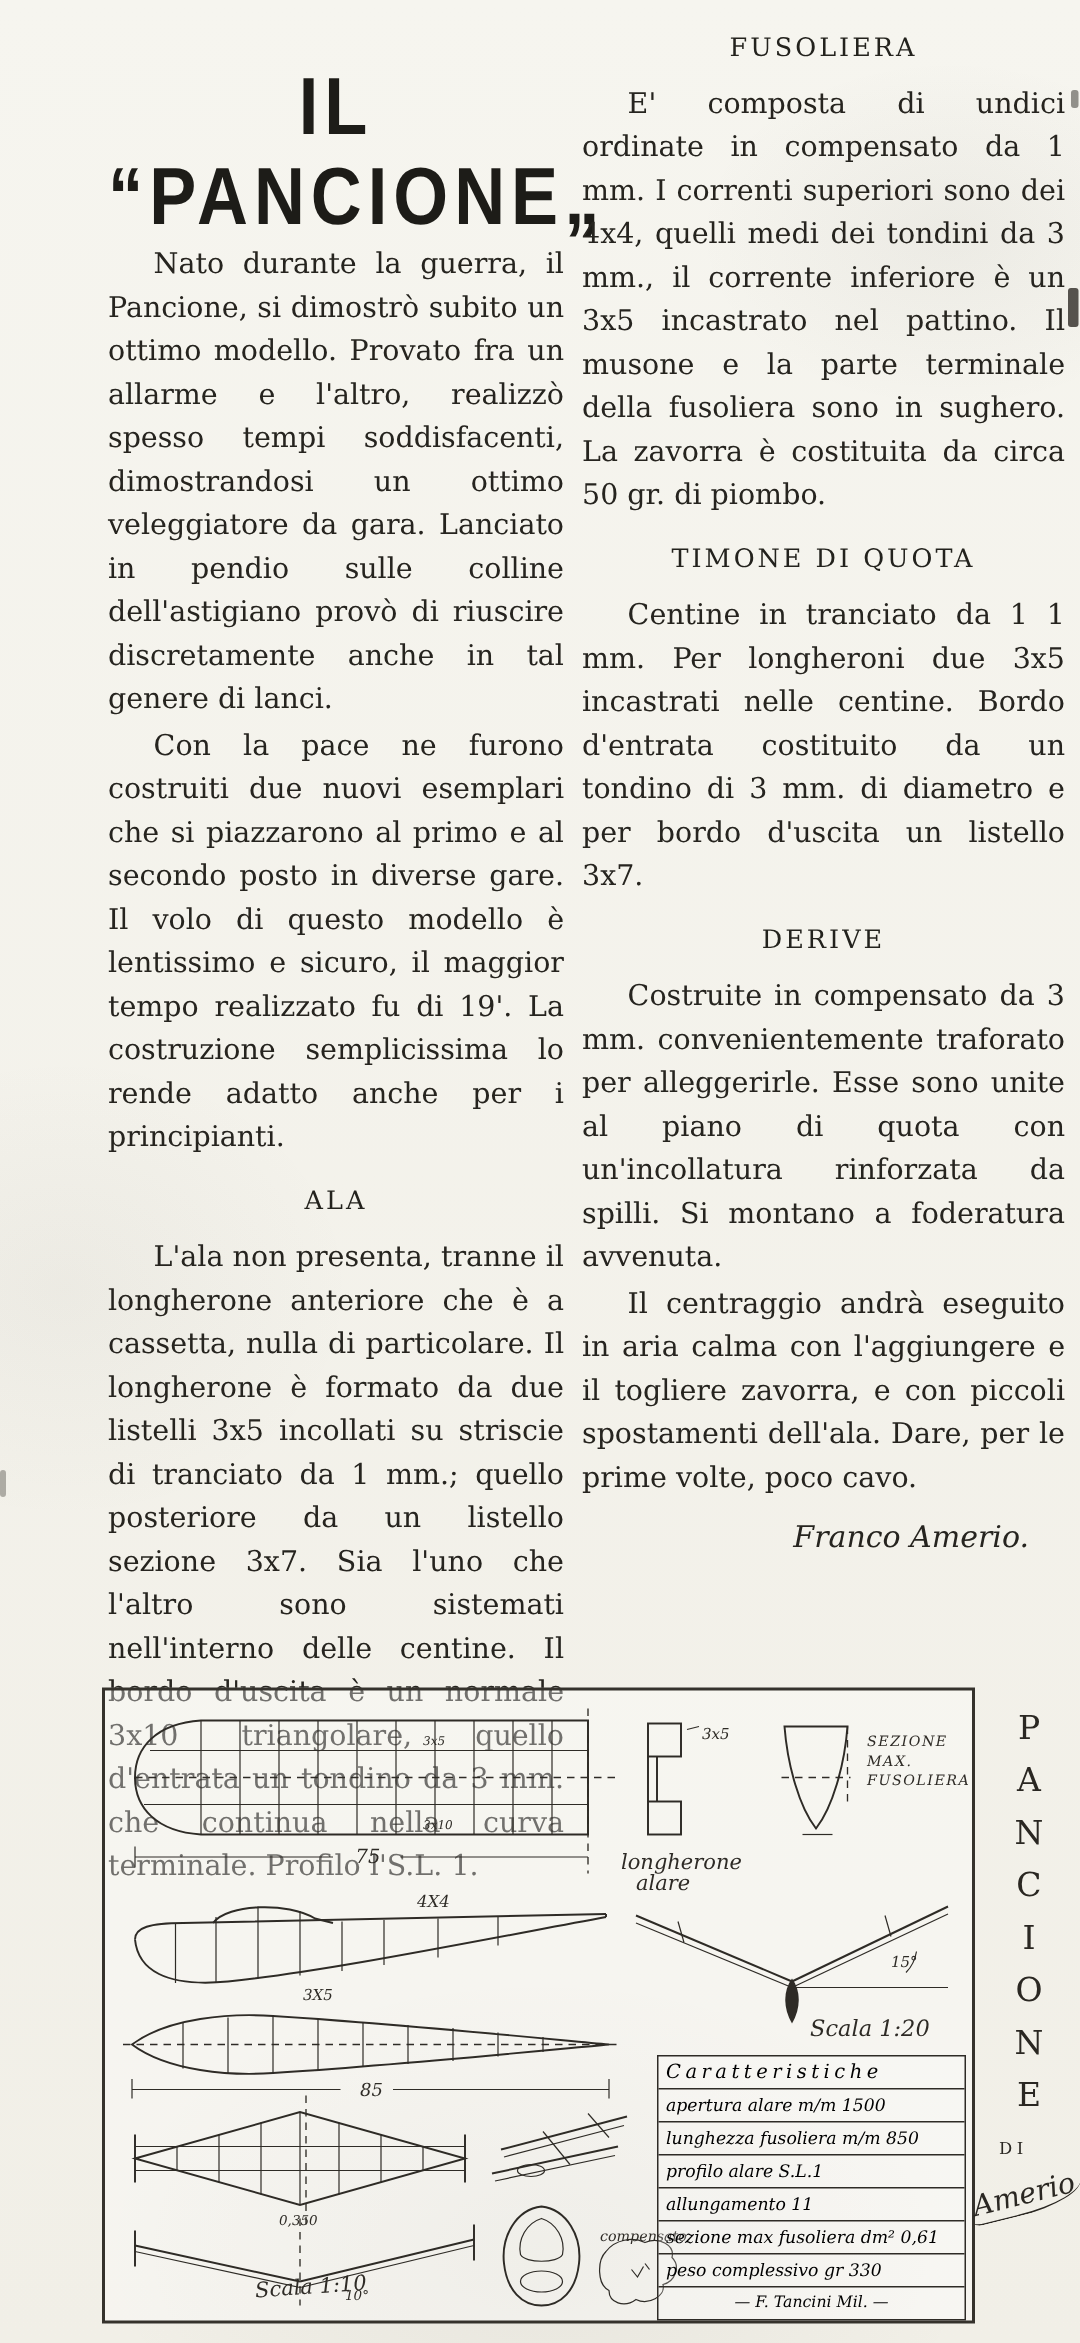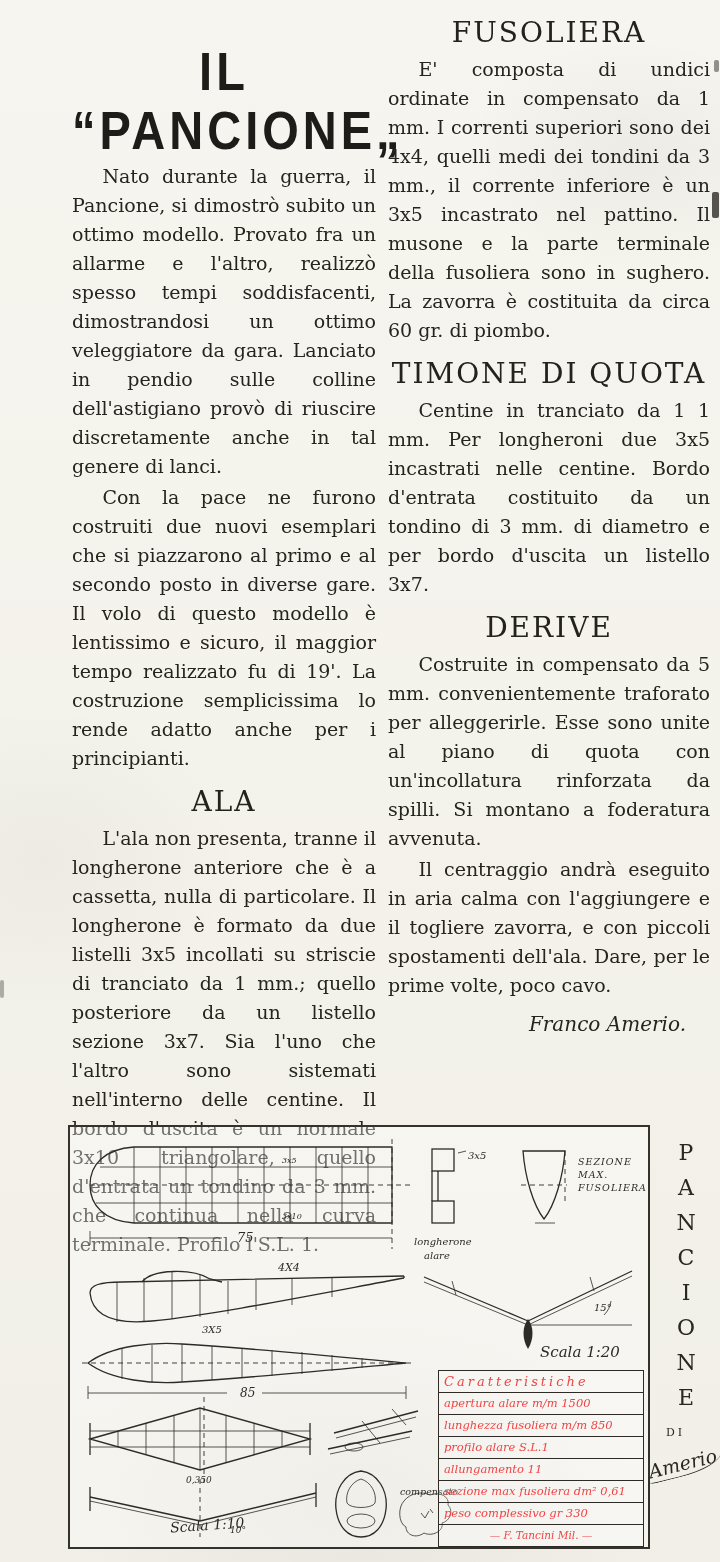--- a/index.html
+++ b/index.html
@@ -20,7 +20,7 @@
   .subtitle{font-family:"Liberation Sans",sans-serif;font-weight:bold;
     font-size:19px;letter-spacing:1.5px;text-align:center;margin:0 0 14px 0;color:#23221d;}
   p.body{margin:0 0 2px 0;text-indent:1.6em;}
-  h3.sec{font-size:28px;font-weight:normal;letter-spacing:2px;text-align:center;
+  h3.sec{font-size:17px;font-weight:normal;letter-spacing:2px;text-align:center;
     margin:14px 0 8px 0;color:#23221d;}
   .sig{text-align:right;font-style:italic;font-size:20px;margin-top:10px;padding-right:24px;}
   

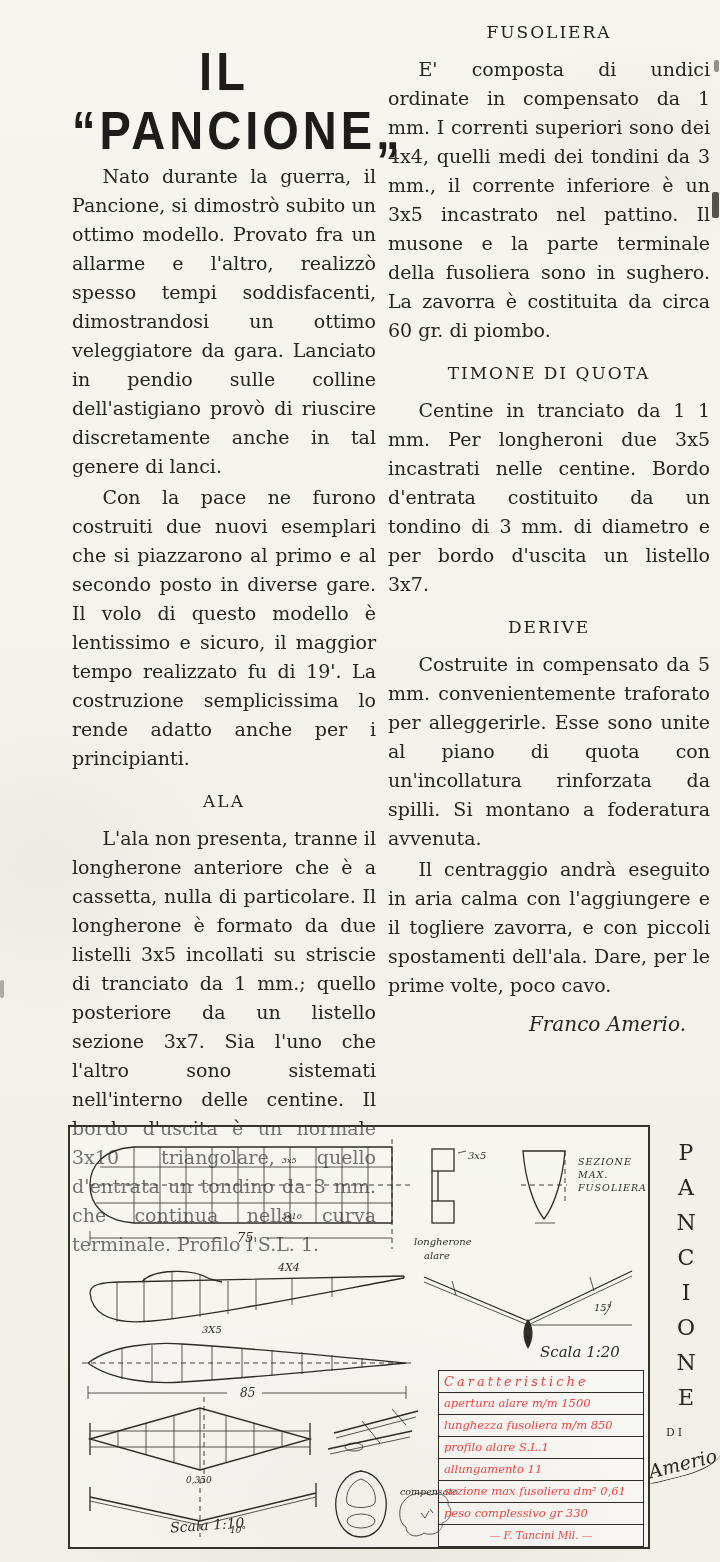--- a/index.html
+++ b/index.html
@@ -59,7 +59,7 @@
 
 <div class="col col-right">
   <h3 class="sec" style="margin-top:0">FUSOLIERA</h3>
-  <p class="body">E' composta di undici ordinate in compensato da 1 mm. I correnti superiori sono dei 4x4, quelli medi dei tondini da 3 mm., il corrente inferiore è un 3x5 incastrato nel pattino. Il musone e la parte terminale della fusoliera sono in sughero. La zavorra è costituita da circa 60 gr. di piombo.</p>
+  <p class="body">E' composta di undici ordinate in compensato da 1 mm. I correnti superiori sono dei 4x4, quelli medi dei tondini da 3 mm., il corrente inferiore è un 3x5 incastrato nel pattino. Il musone e la parte terminale della fusoliera sono in sughero. La zavorra è costituita da circa 50 gr. di piombo.</p>
   <h3 class="sec">TIMONE DI QUOTA</h3>
   <p class="body">Centine in tranciato da 1 1 mm. Per longheroni due 3x5 incastrati nelle centine. Bordo d'entrata costituito da un tondino di 3 mm. di diametro e per bordo d'uscita un listello 3x7.</p>
   <h3 class="sec">DERIVE</h3>

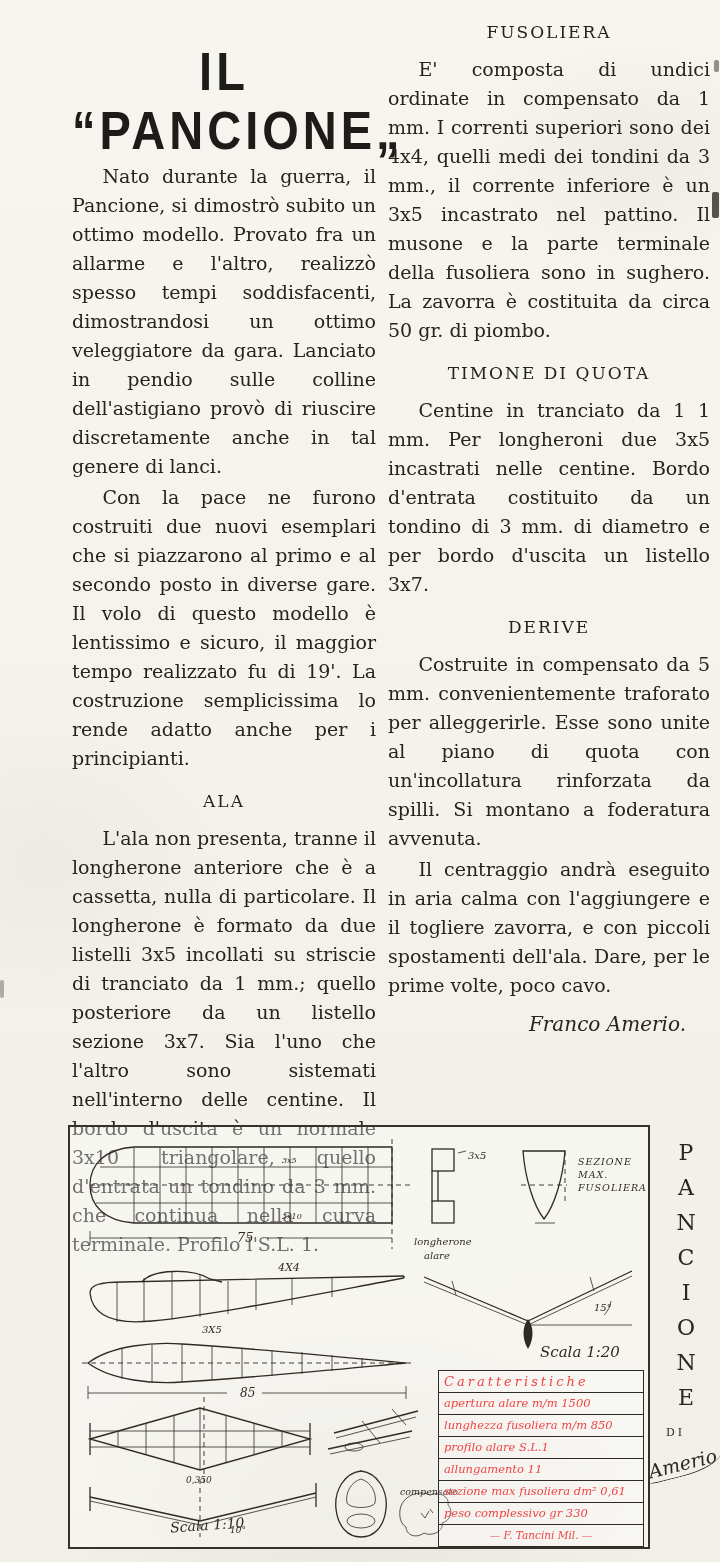--- a/index.html
+++ b/index.html
@@ -63,7 +63,7 @@
   <h3 class="sec">TIMONE DI QUOTA</h3>
   <p class="body">Centine in tranciato da 1 1 mm. Per longheroni due 3x5 incastrati nelle centine. Bordo d'entrata costituito da un tondino di 3 mm. di diametro e per bordo d'uscita un listello 3x7.</p>
   <h3 class="sec">DERIVE</h3>
-  <p class="body">Costruite in compensato da 5 mm. convenientemente traforato per alleggerirle. Esse sono unite al piano di quota con un'incollatura rinforzata da spilli. Si montano a foderatura avvenuta.</p>
+  <p class="body">Costruite in compensato da 3 mm. convenientemente traforato per alleggerirle. Esse sono unite al piano di quota con un'incollatura rinforzata da spilli. Si montano a foderatura avvenuta.</p>
   <p class="body">Il centraggio andrà eseguito in aria calma con l'aggiungere e il togliere zavorra, e con piccoli spostamenti dell'ala. Dare, per le prime volte, poco cavo.</p>
   <div class="sig">Franco Amerio.</div>
 </div>

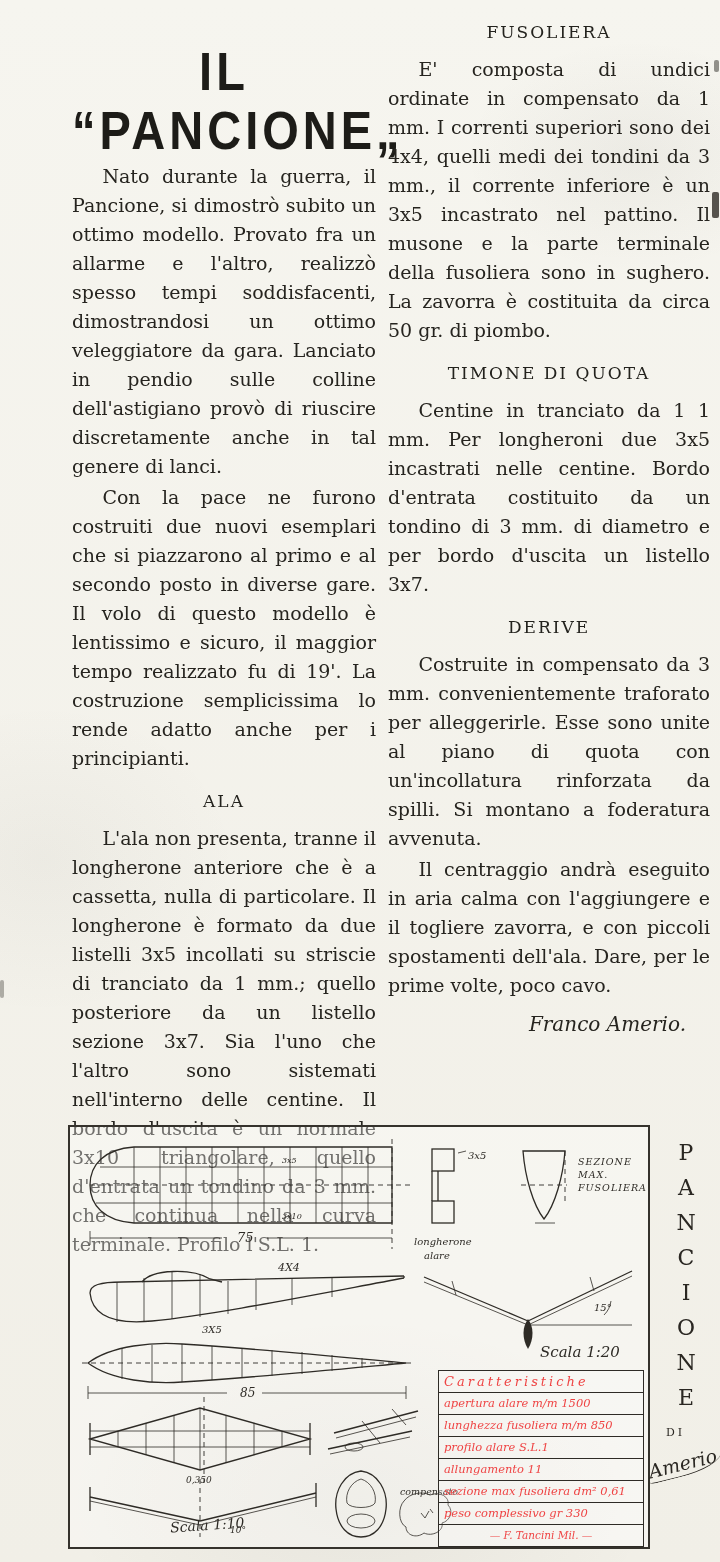--- a/index.html
+++ b/index.html
@@ -32,7 +32,7 @@
   .dash{stroke:#2e2b26;stroke-width:0.9;fill:none;stroke-dasharray:5 4;}
   .hand{font-family:"DejaVu Serif",serif;font-style:italic;fill:#2e2b26;}
   .handc{font-family:"DejaVu Serif",serif;font-style:italic;color:#2e2b26;}
-  .cap{font-family:"DejaVu Serif",serif;font-style:italic;font-size:10px;color:#2e2b26;line-height:14px;}
+  .cap{font-family:"DejaVu Serif",serif;font-style:italic;font-size:14px;color:#2e2b26;line-height:14px;}
   .capu{font-size:9.5px;letter-spacing:1px;font-style:italic;color:#2e2b26;line-height:13px;}
   .tbl{position:absolute;left:368px;top:243px;width:204px;border:1.6px solid #2e2b26;background:rgba(255,255,255,0.2);}
   .tbl .trow{border-bottom:1.4px solid #2e2b26;height:21px;line-height:21px;

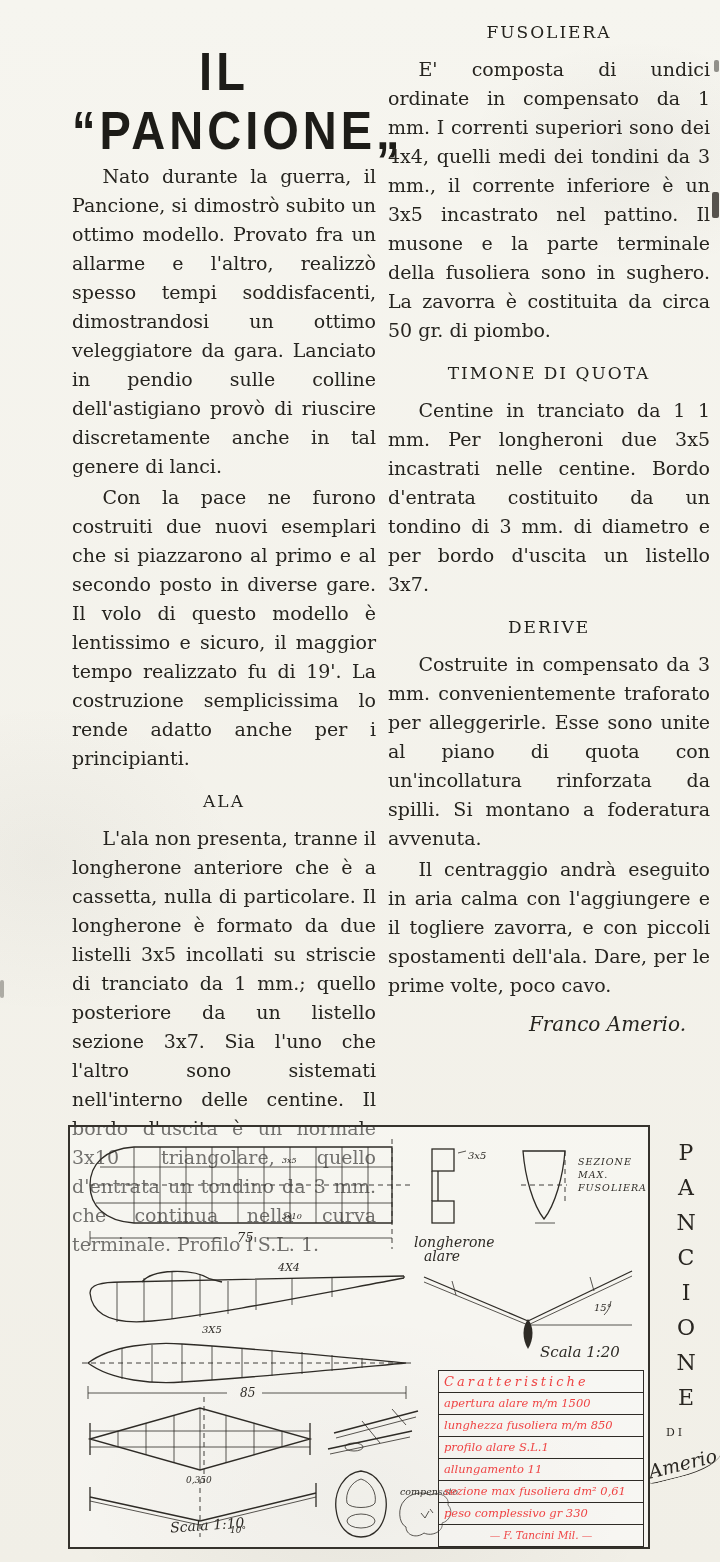--- a/index.html
+++ b/index.html
@@ -36,7 +36,7 @@
   .capu{font-size:9.5px;letter-spacing:1px;font-style:italic;color:#2e2b26;line-height:13px;}
   .tbl{position:absolute;left:368px;top:243px;width:204px;border:1.6px solid #2e2b26;background:rgba(255,255,255,0.2);}
   .tbl .trow{border-bottom:1.4px solid #2e2b26;height:21px;line-height:21px;
-    font-style:italic;font-size:11.5px;padding:0 5px;white-space:nowrap;overflow:hidden;color:#ef4444;}
+    font-style:italic;font-size:11.5px;padding:0 5px;white-space:nowrap;overflow:hidden;color:#000000;}
   .tbl .thead{letter-spacing:3px;font-size:13px;}
   .tbl .tfoot{border-bottom:none;text-align:center;font-size:10.5px;}
   .mletter{position:absolute;left:674px;width:24px;text-align:center;

